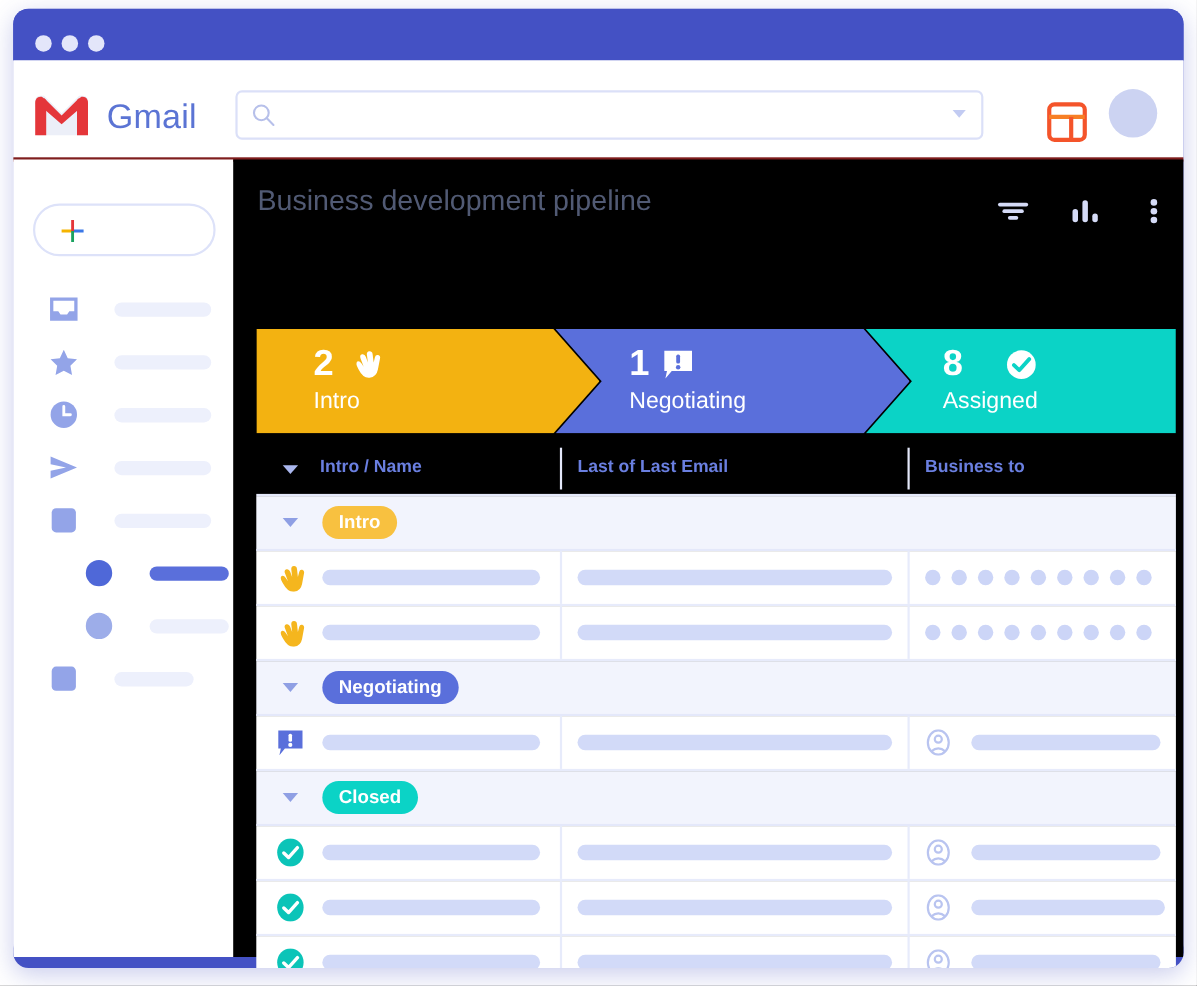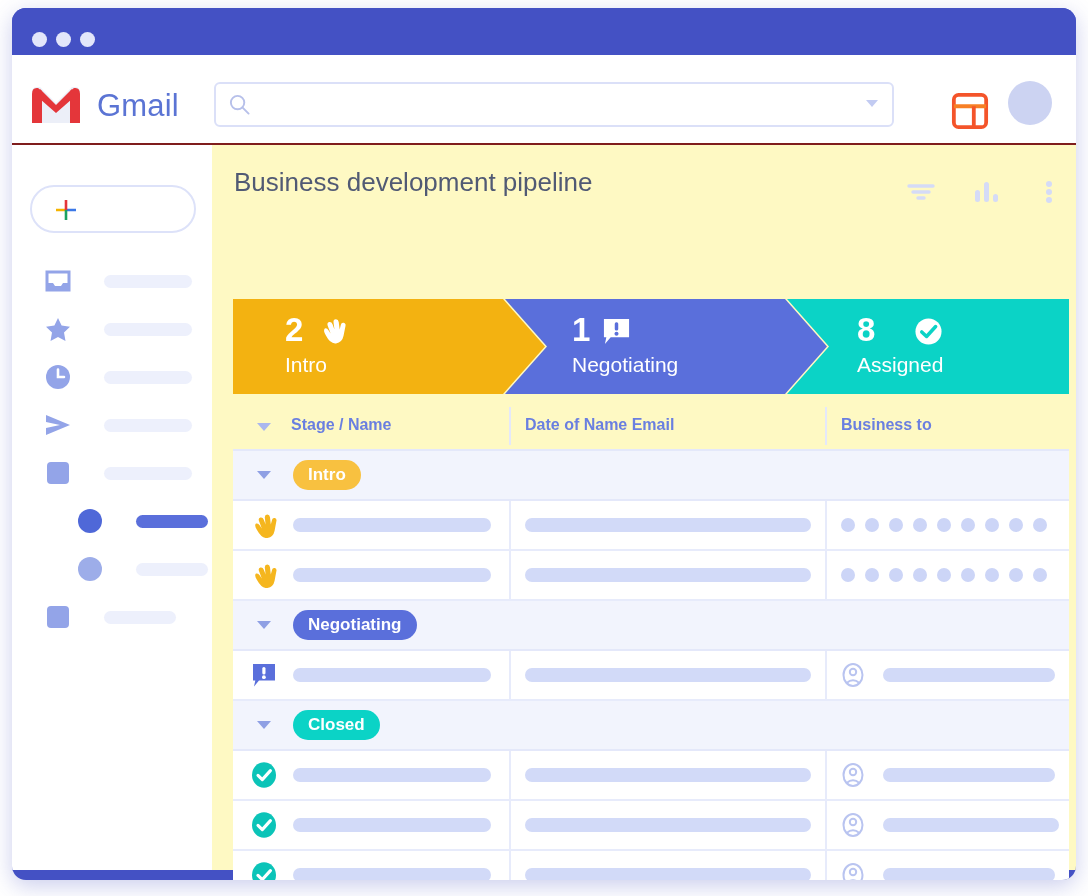--- a/index.html
+++ b/index.html
@@ -173,7 +173,7 @@
     left: 200px; top: 90px;
     width: 864px;
     height: 725px;
-    background: #fef9c3;
+    background: #000000;
   }
 
   #page-title {

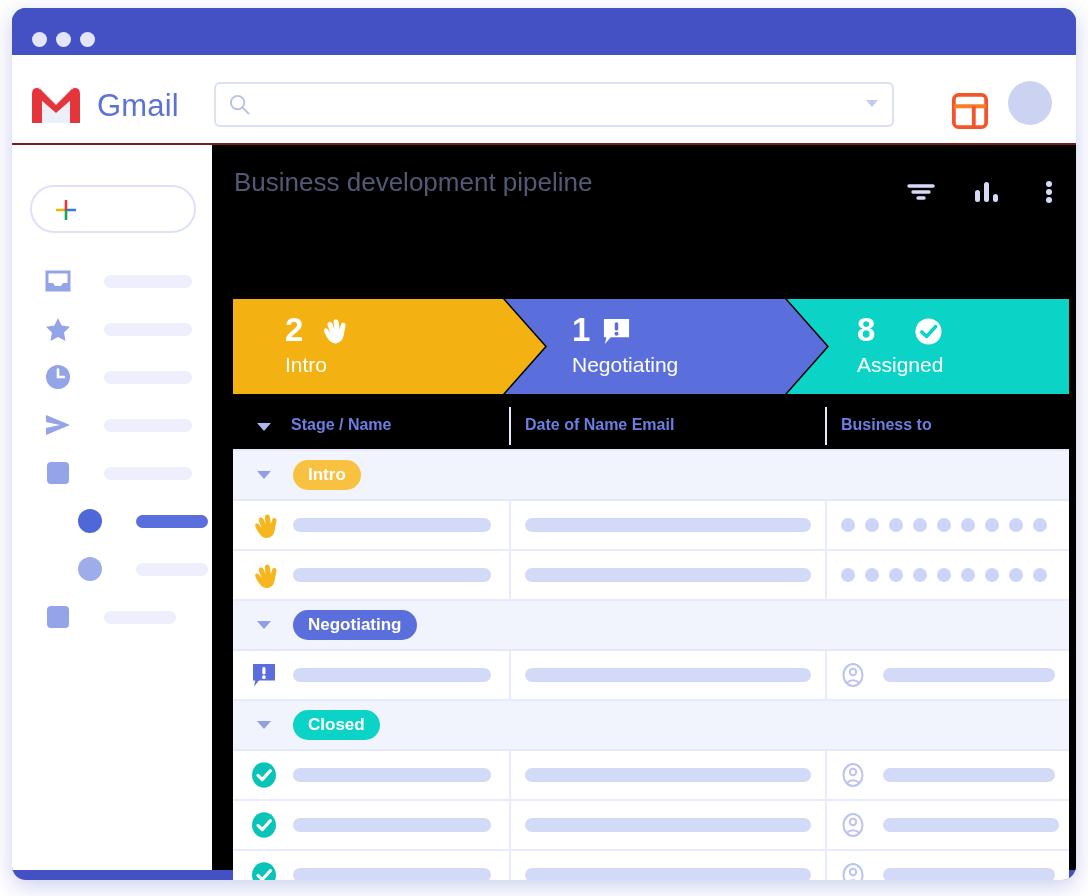--- a/index.html
+++ b/index.html
@@ -519,7 +519,7 @@
       <div id="table">
         <div class="thead">
           <div id="th-caret"></div>
-          <div class="th" id="th-0">Stage / Name</div>
+          <div class="th" id="th-0">Intro / Name</div>
           <div class="colsep" id="sep-h1"></div>
           <div class="th" id="th-1">Date of Name Email</div>
           <div class="colsep" id="sep-h2"></div>

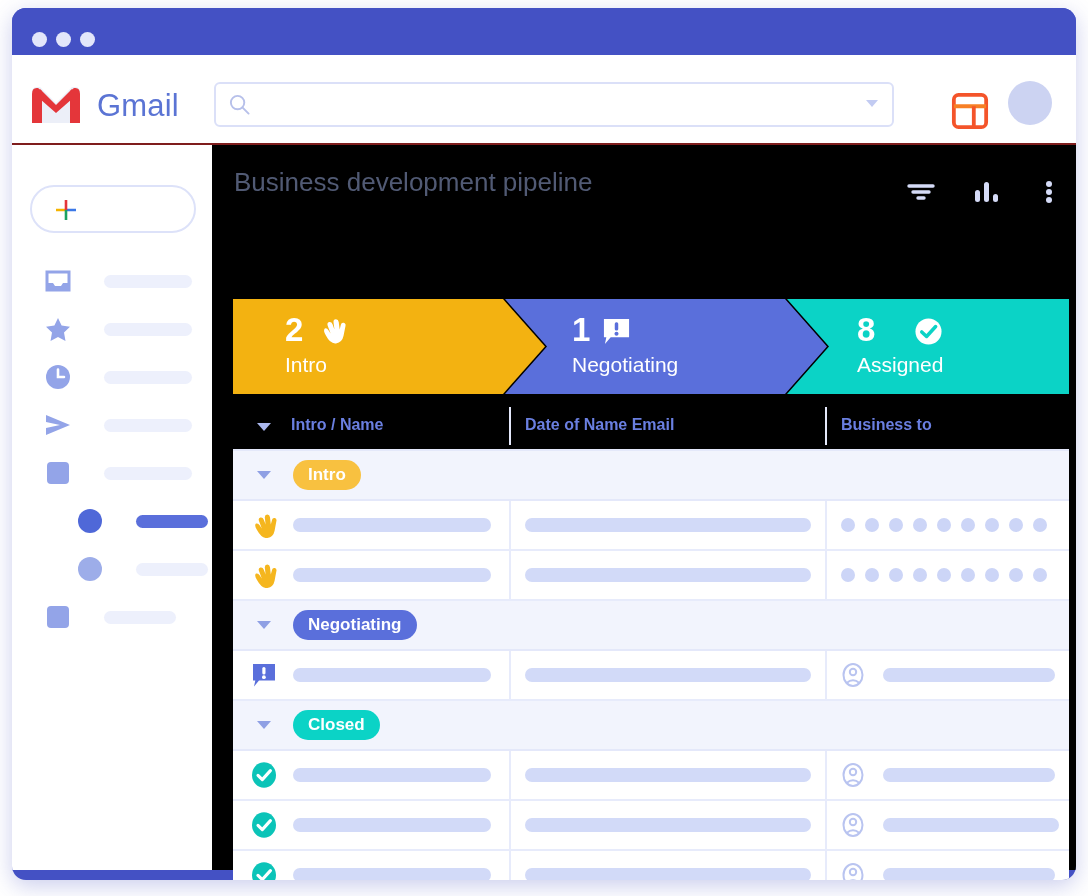--- a/index.html
+++ b/index.html
@@ -521,7 +521,7 @@
           <div id="th-caret"></div>
           <div class="th" id="th-0">Intro / Name</div>
           <div class="colsep" id="sep-h1"></div>
-          <div class="th" id="th-1">Date of Name Email</div>
+          <div class="th" id="th-1">Last of Last Email</div>
           <div class="colsep" id="sep-h2"></div>
           <div class="th" id="th-2">Business to</div>
         </div>

